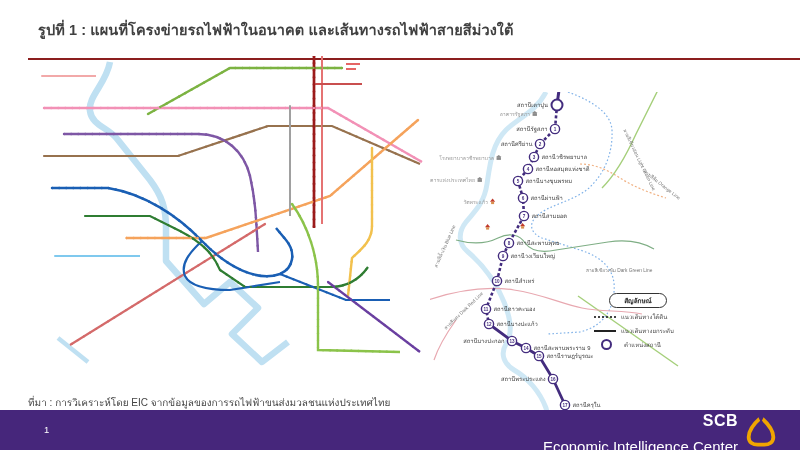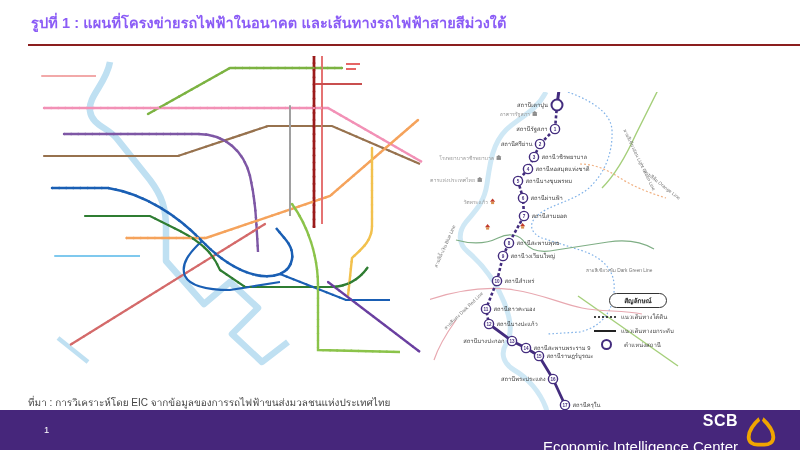--- a/index.html
+++ b/index.html
@@ -7,7 +7,7 @@
        font-family:"Liberation Sans", sans-serif;}
   .title-bar{position:absolute;left:28px;top:8px;right:0;padding-bottom:7px;
              border-bottom:2px solid #8b1e1e;}
-  .title-bar h1{margin:3px;font-size:14.5px;font-weight:bold;color:#8b5cf6;letter-spacing:.1px;}
+  .title-bar h1{margin:10px;font-size:14.5px;font-weight:bold;color:#404040;letter-spacing:.1px;}
   .maps{position:absolute;left:0;top:42px;right:0;height:352px;}
   svg{display:block;}
   .beads{stroke:#fff;stroke-width:1.05;stroke-dasharray:0.1 7;stroke-linecap:round;fill:none;}

